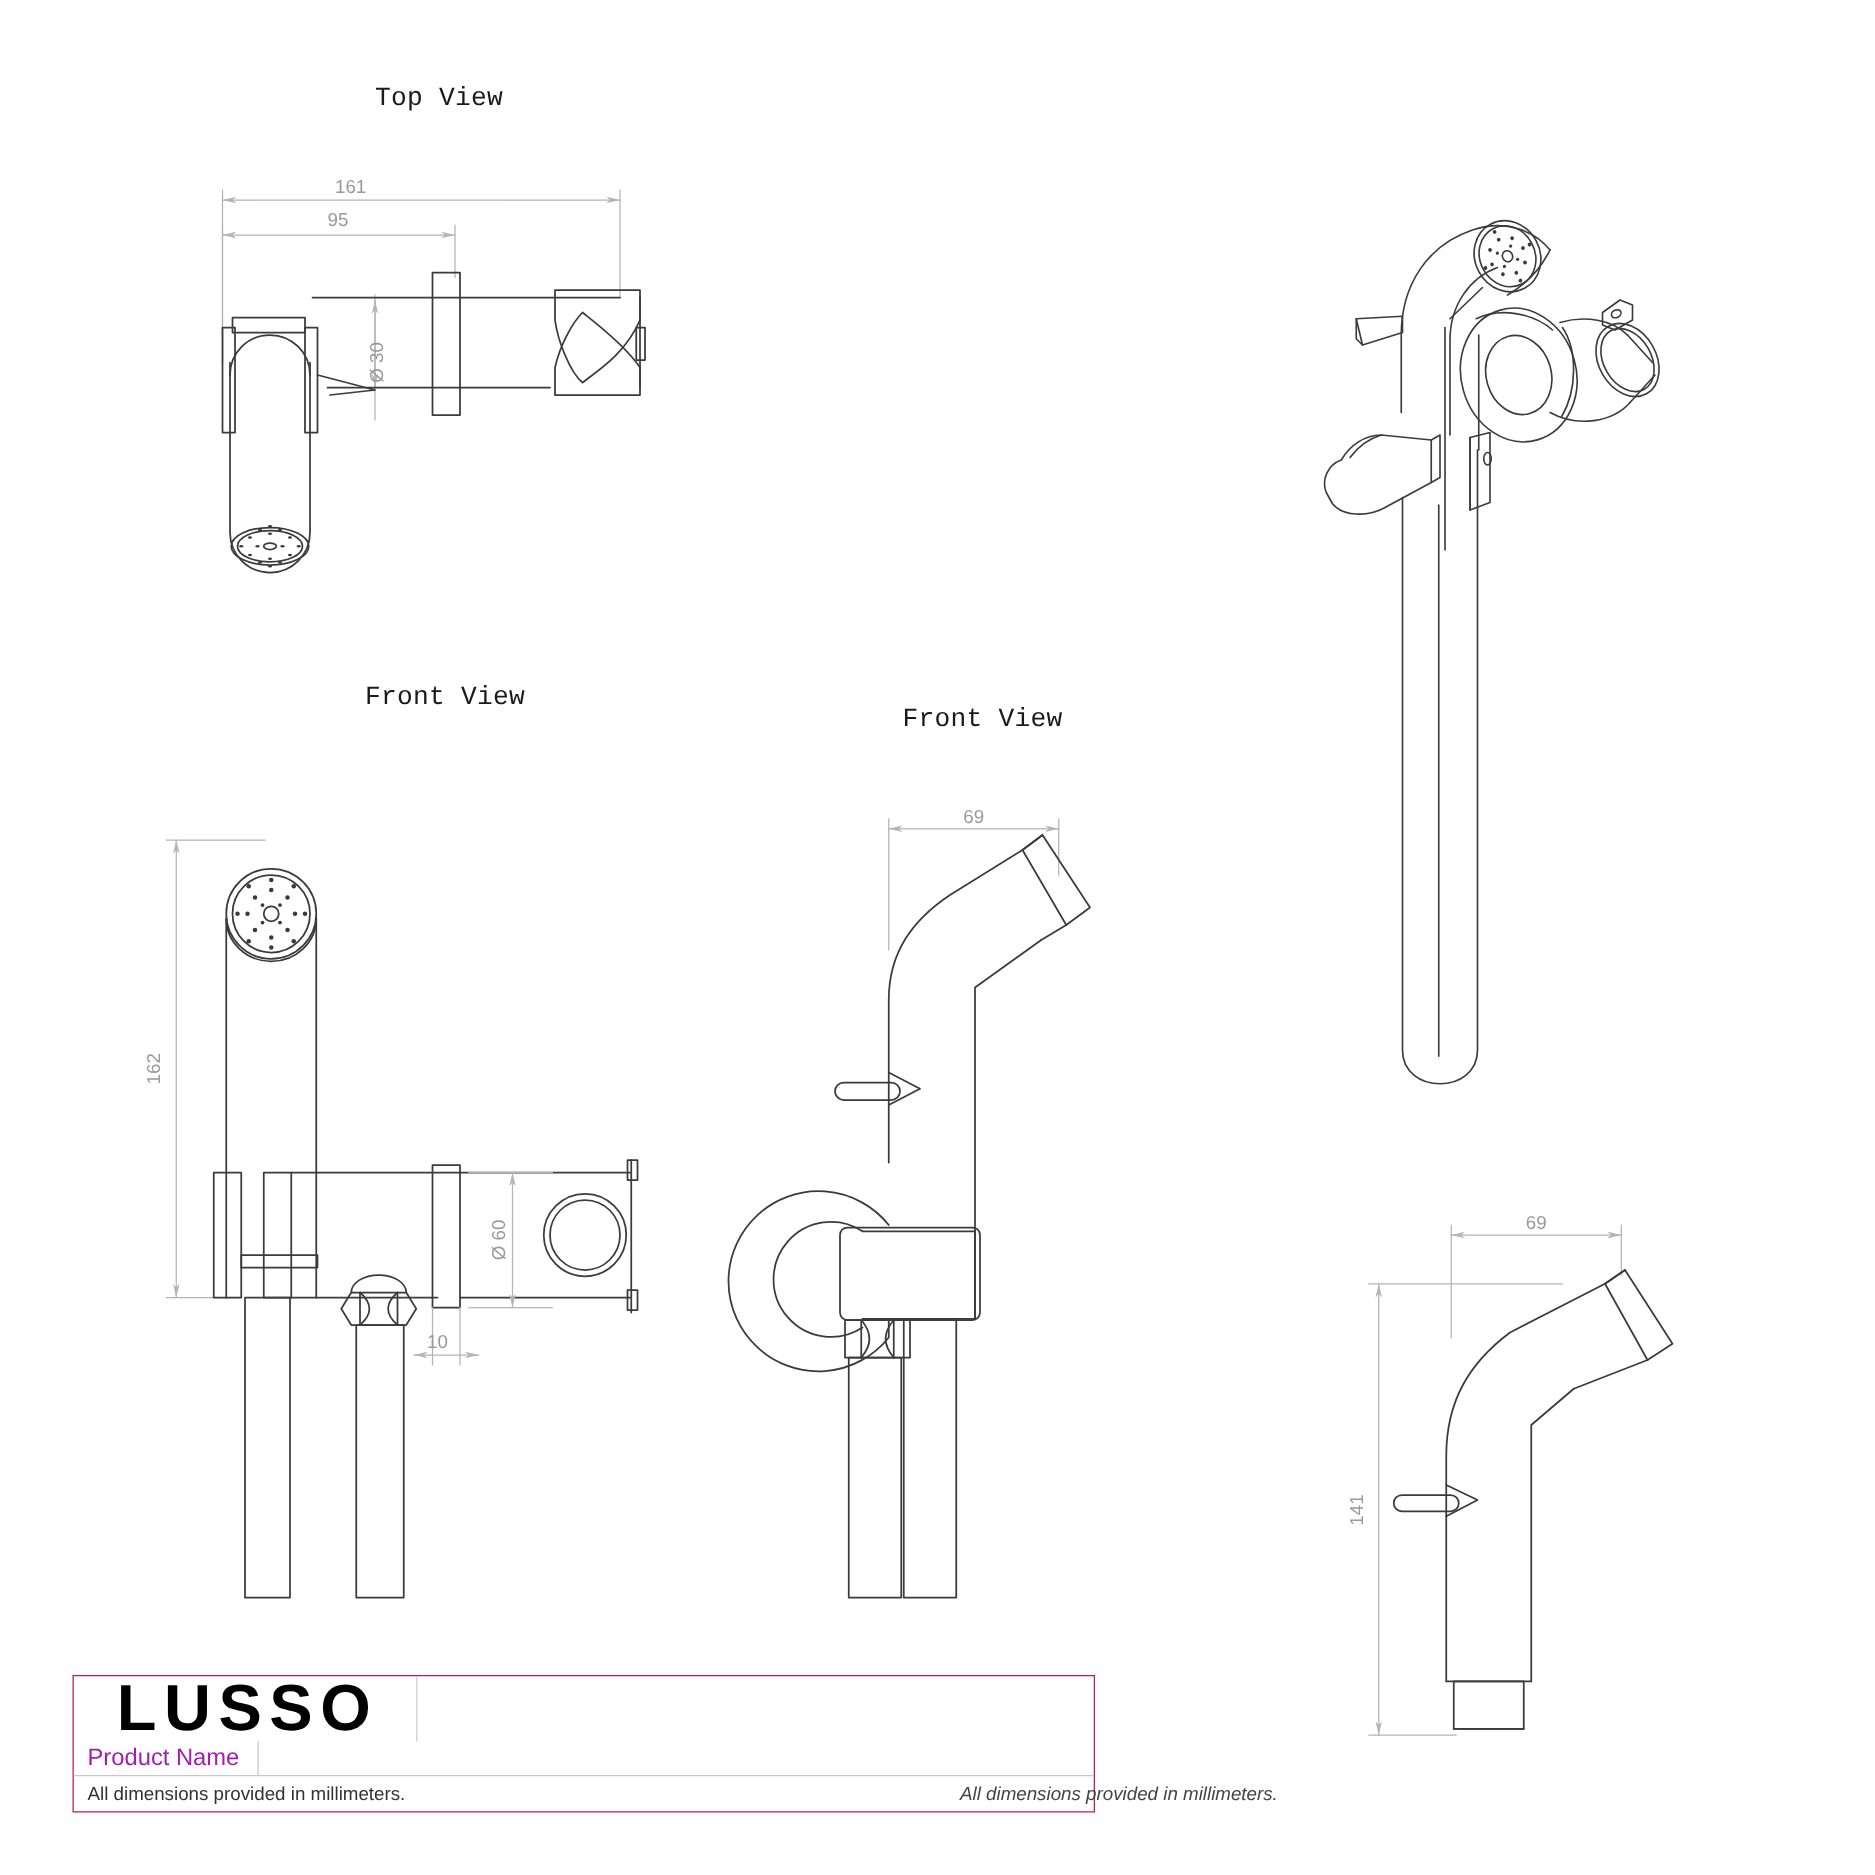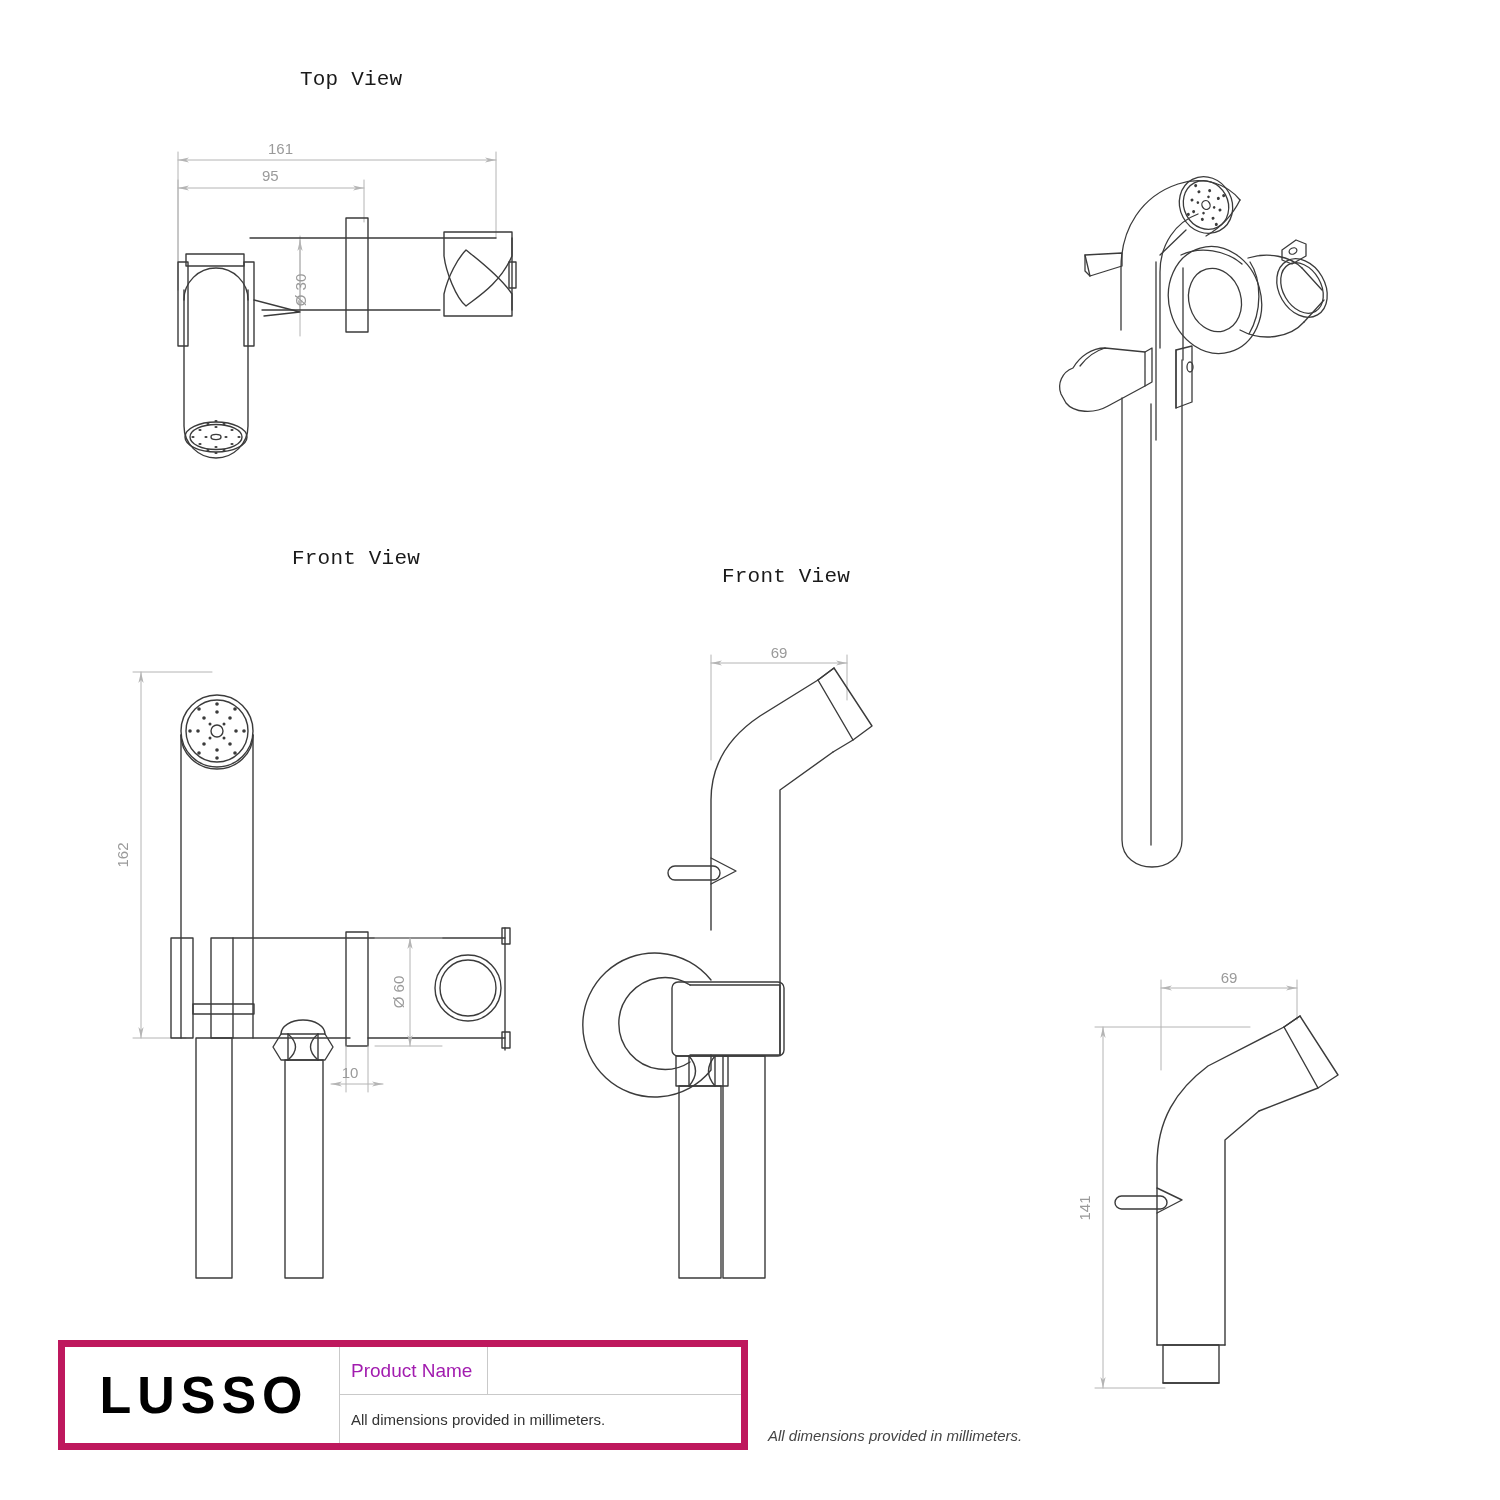--- a/index.html
+++ b/index.html
@@ -37,11 +37,12 @@
     position: absolute;
     left: 58px;
     top: 1340px;
-    width: 690px;
+    width: 818px;
     height: 110px;
-    border: 7px solid #be185d;
-    box-sizing: border-box;
-    display: flex;
+    border: 1px solid #be185d;
+    box-sizing: border-box;
+    display: flex;
+    flex-direction: column;
   }
   #logo-cell {
     width: 275px;

